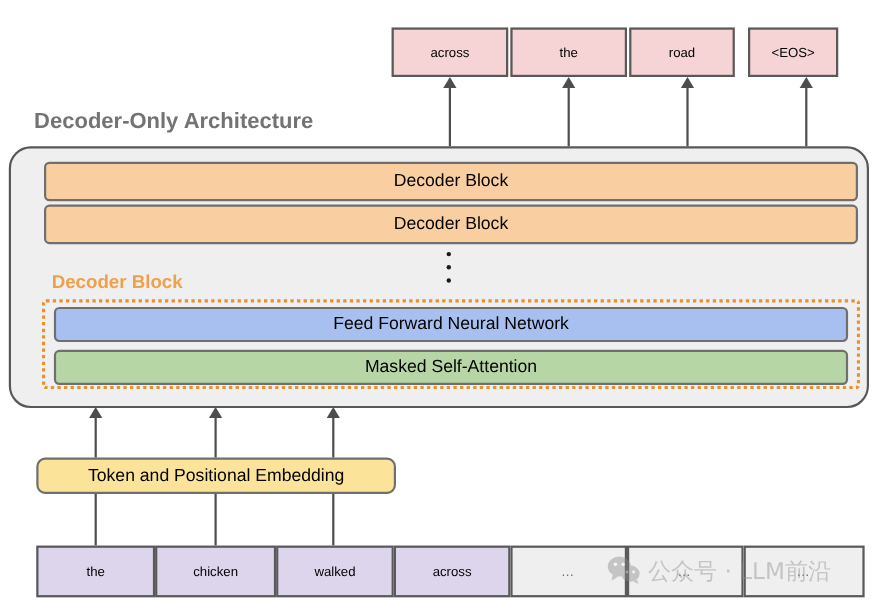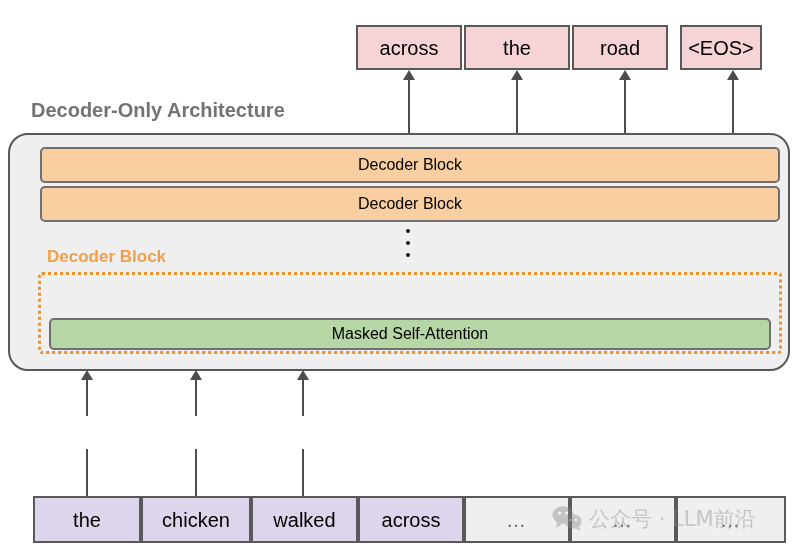--- a/index.html
+++ b/index.html
@@ -26,7 +26,7 @@
     align-items: center;
     justify-content: center;
     border: 2px solid #595959;
-    font-size: 20px;
+    font-size: 12px;
     color: #000000;
     line-height: 1;
     white-space: nowrap;

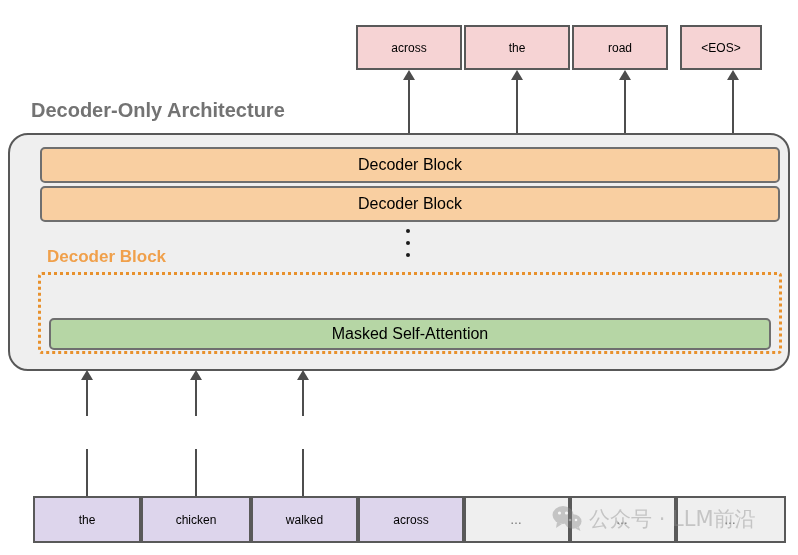--- a/index.html
+++ b/index.html
@@ -249,6 +249,9 @@
 
   <div id="expanded-label">Decoder Block</div>
   <div id="expanded-box"></div>
+  <div class="sub-block" id="ffn-block">
+    <span>Feed Forward Neural Network</span>
+  </div>
   <div class="sub-block" id="msa-block">
     <span>Masked Self-Attention</span>
   </div>

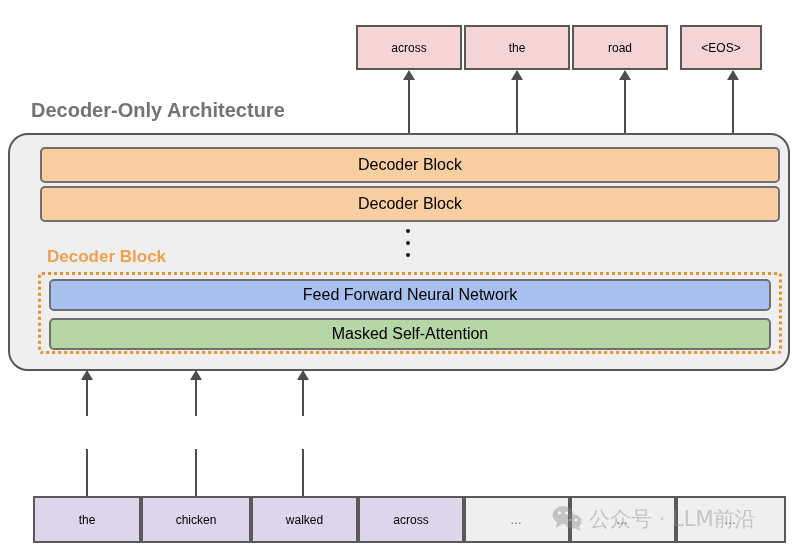--- a/index.html
+++ b/index.html
@@ -263,6 +263,9 @@
   <div class="vline" style="left:302px;top:372px;height:44px;"></div>
   <div class="arrow-head" style="left:297px;top:370px;"></div>
 
+  <div id="embed-box">
+    <span>Token and Positional Embedding</span>
+  </div>
 
   <div class="vline" style="left:86px;top:449px;height:47px;"></div>
   <div class="vline" style="left:195px;top:449px;height:47px;"></div>

